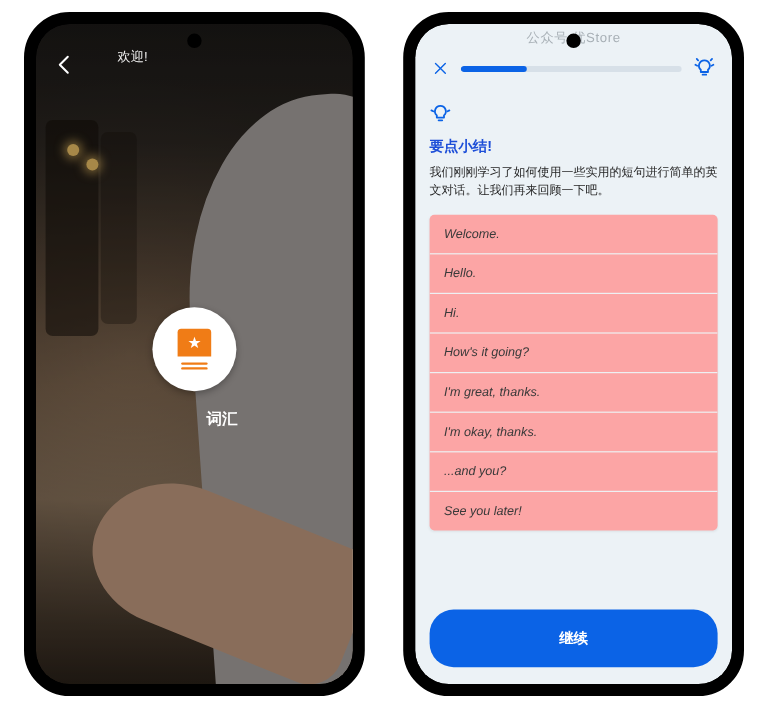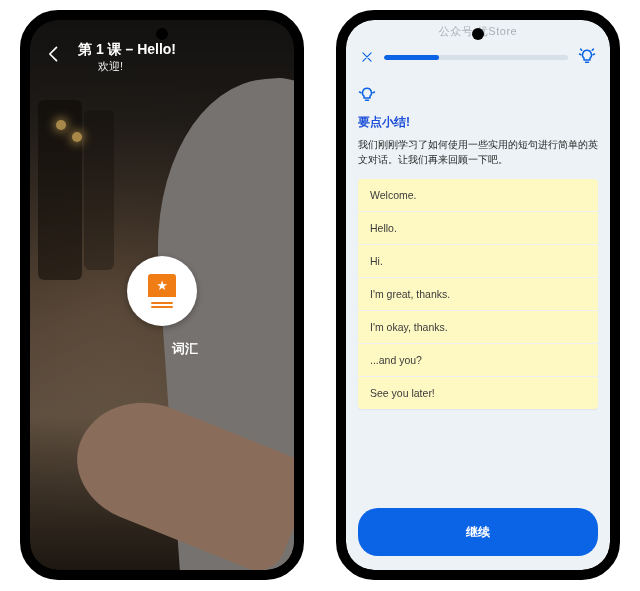--- a/index.html
+++ b/index.html
@@ -278,7 +278,6 @@
           </svg>
       </div>
       <div class="lesson-titles">
-        <div class="lesson-title">第 1 课 – Hello!</div>
         <div class="lesson-subtitle">欢迎!</div>
       </div>
     </div>

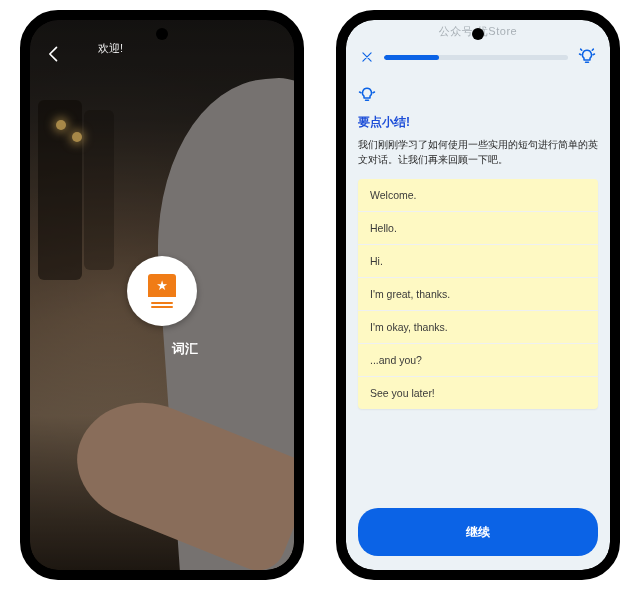--- a/index.html
+++ b/index.html
@@ -225,10 +225,11 @@
   }
 
   .card {
-    background: #fef9c3;
+    background: #fca5a5;
     border-radius: 4px;
     box-shadow: 0 1px 2px rgba(0,0,0,.06);
     overflow: hidden;
+    font-style: italic;
   }
   .row {
     padding: 10px 12px;

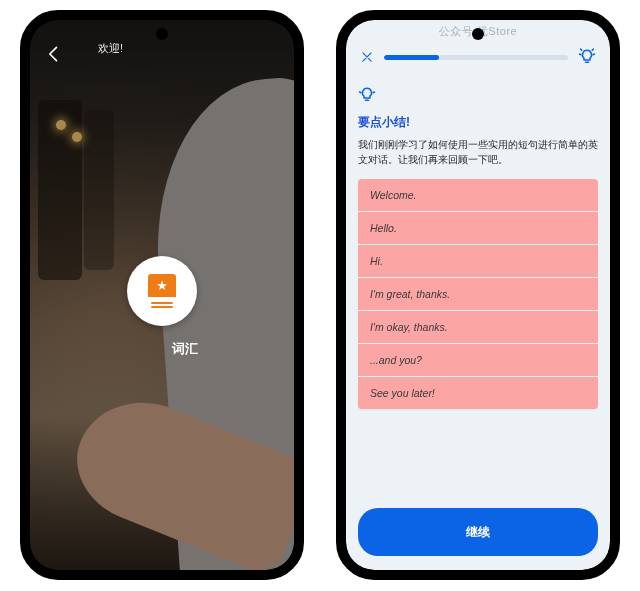--- a/index.html
+++ b/index.html
@@ -341,6 +341,7 @@
           <div class="row">Welcome.</div>
           <div class="row">Hello.</div>
           <div class="row">Hi.</div>
+          <div class="row">How's it going?</div>
           <div class="row">I'm great, thanks.</div>
           <div class="row">I'm okay, thanks.</div>
           <div class="row">...and you?</div>

